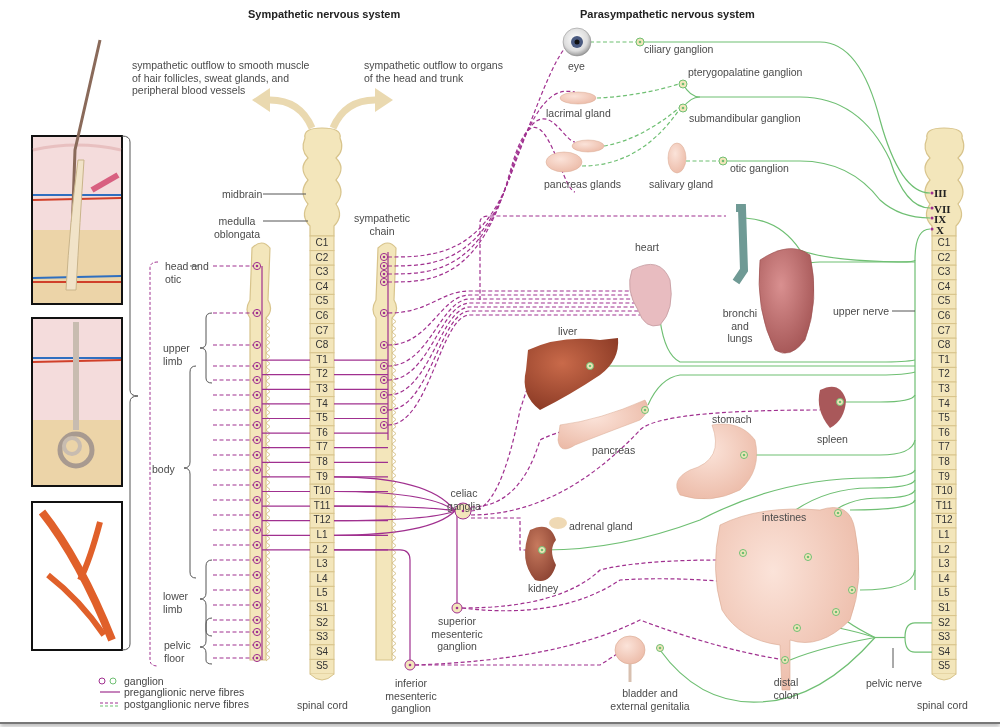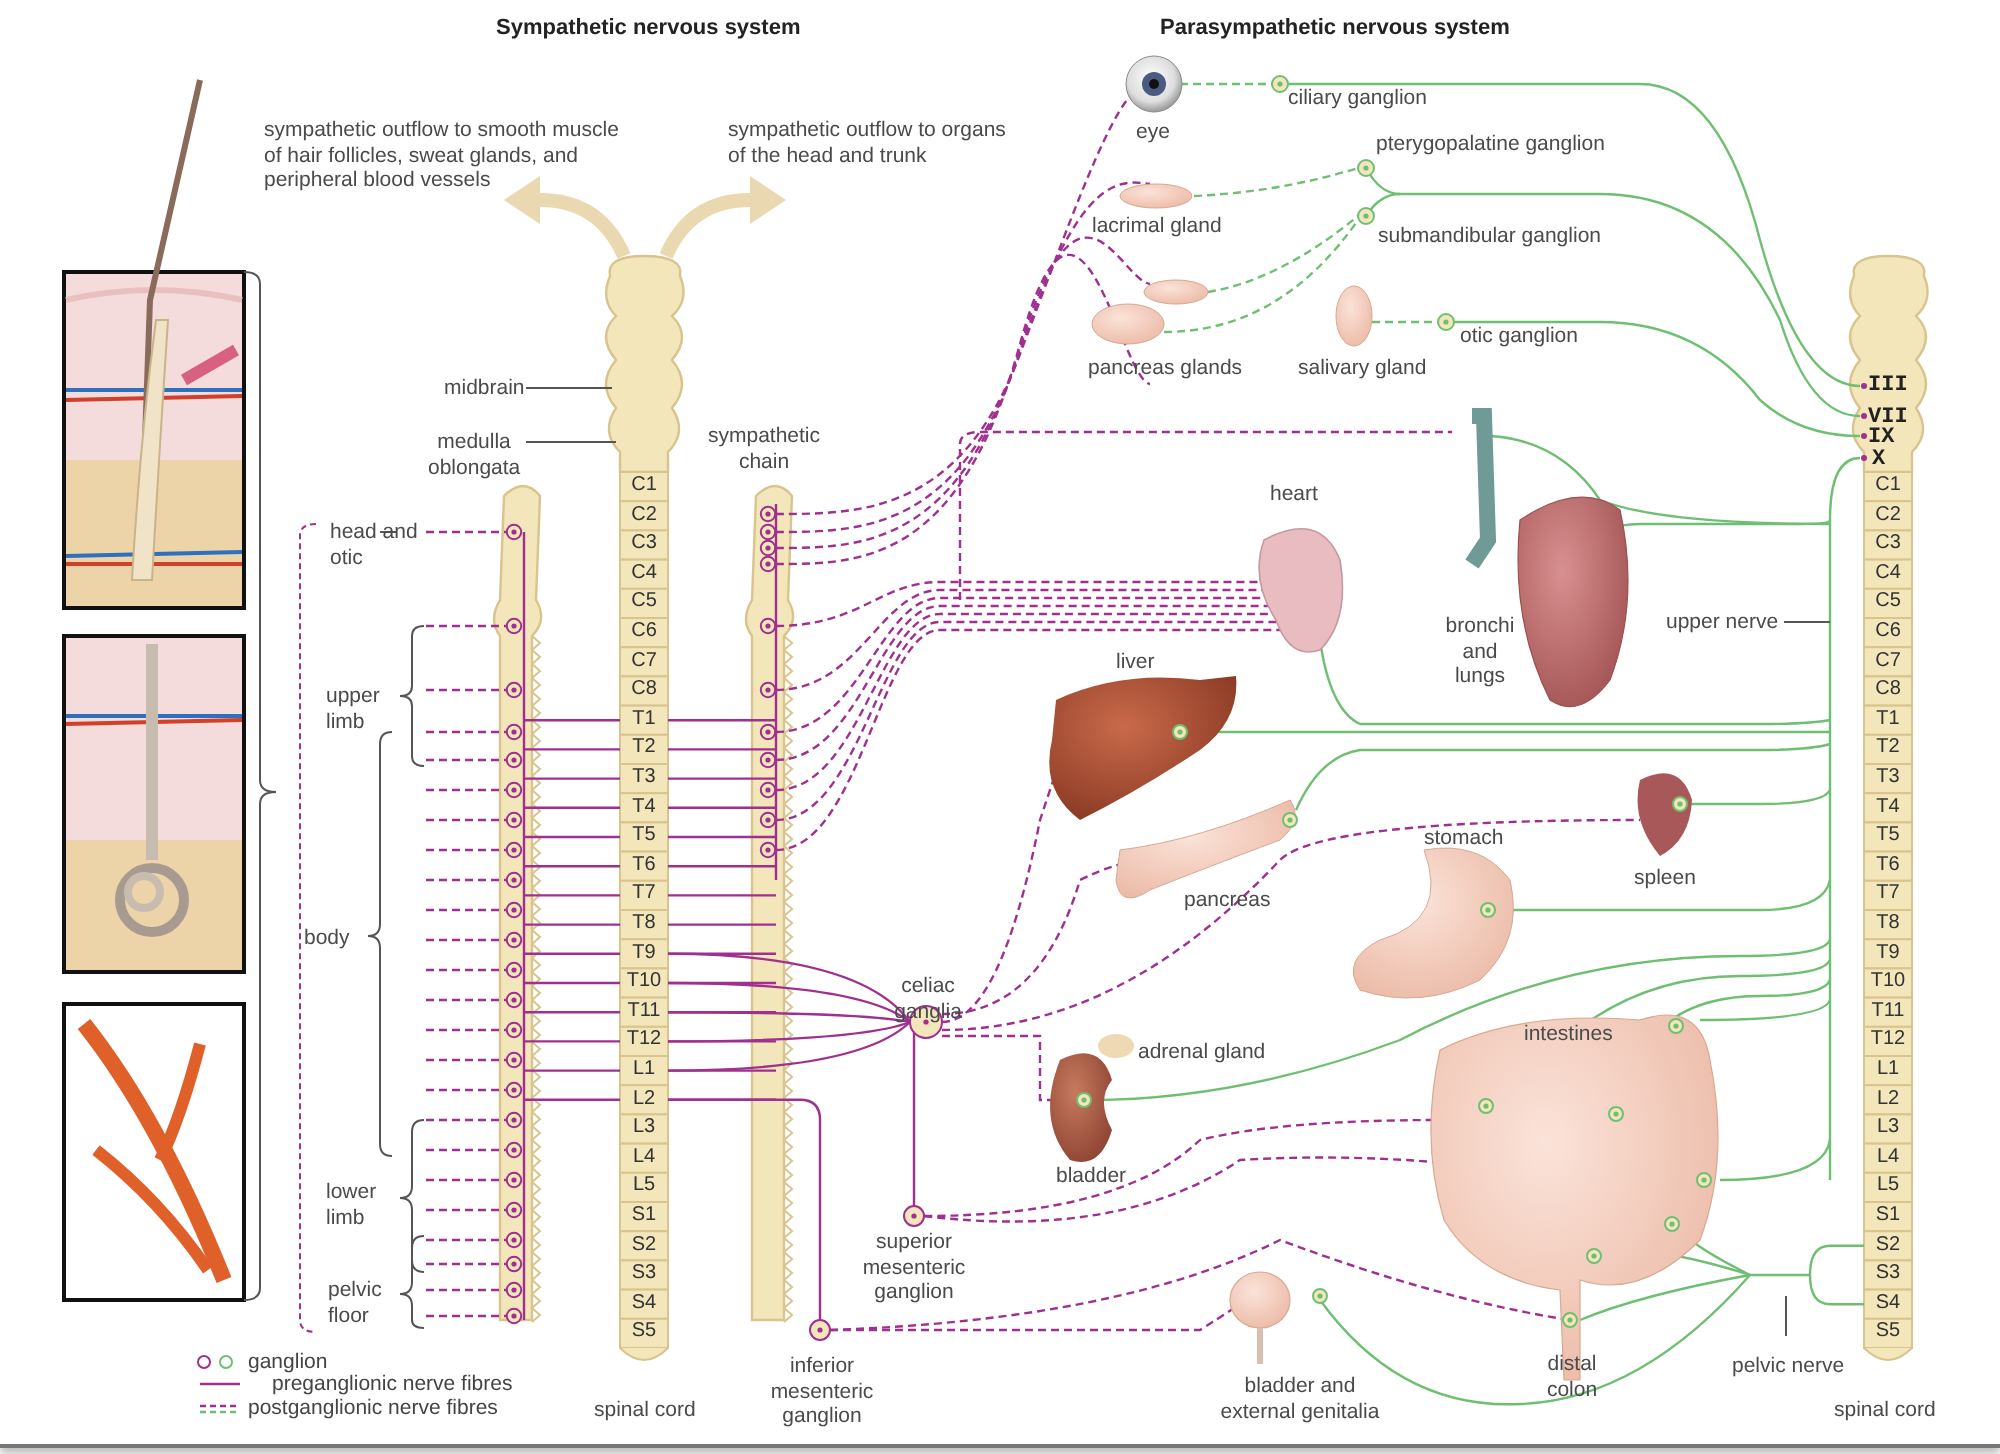--- a/index.html
+++ b/index.html
@@ -10,7 +10,7 @@
   .title{position:absolute;font-size:11px;font-weight:bold;color:#222;white-space:nowrap;}
   .c{text-align:center;}
   .seg{position:absolute;font-size:10px;color:#333;text-align:center;width:28px;}
-  .cn{position:absolute;font-family:Liberation Mono, monospace;font-size:11px;color:#222;font-weight:bold;}
+  .cn{position:absolute;font-family:Liberation Serif, serif;font-size:11px;color:#222;font-weight:bold;}
   .legend-row{position:absolute;font-size:10.5px;color:#444;white-space:nowrap;}
 </style>
 </head>

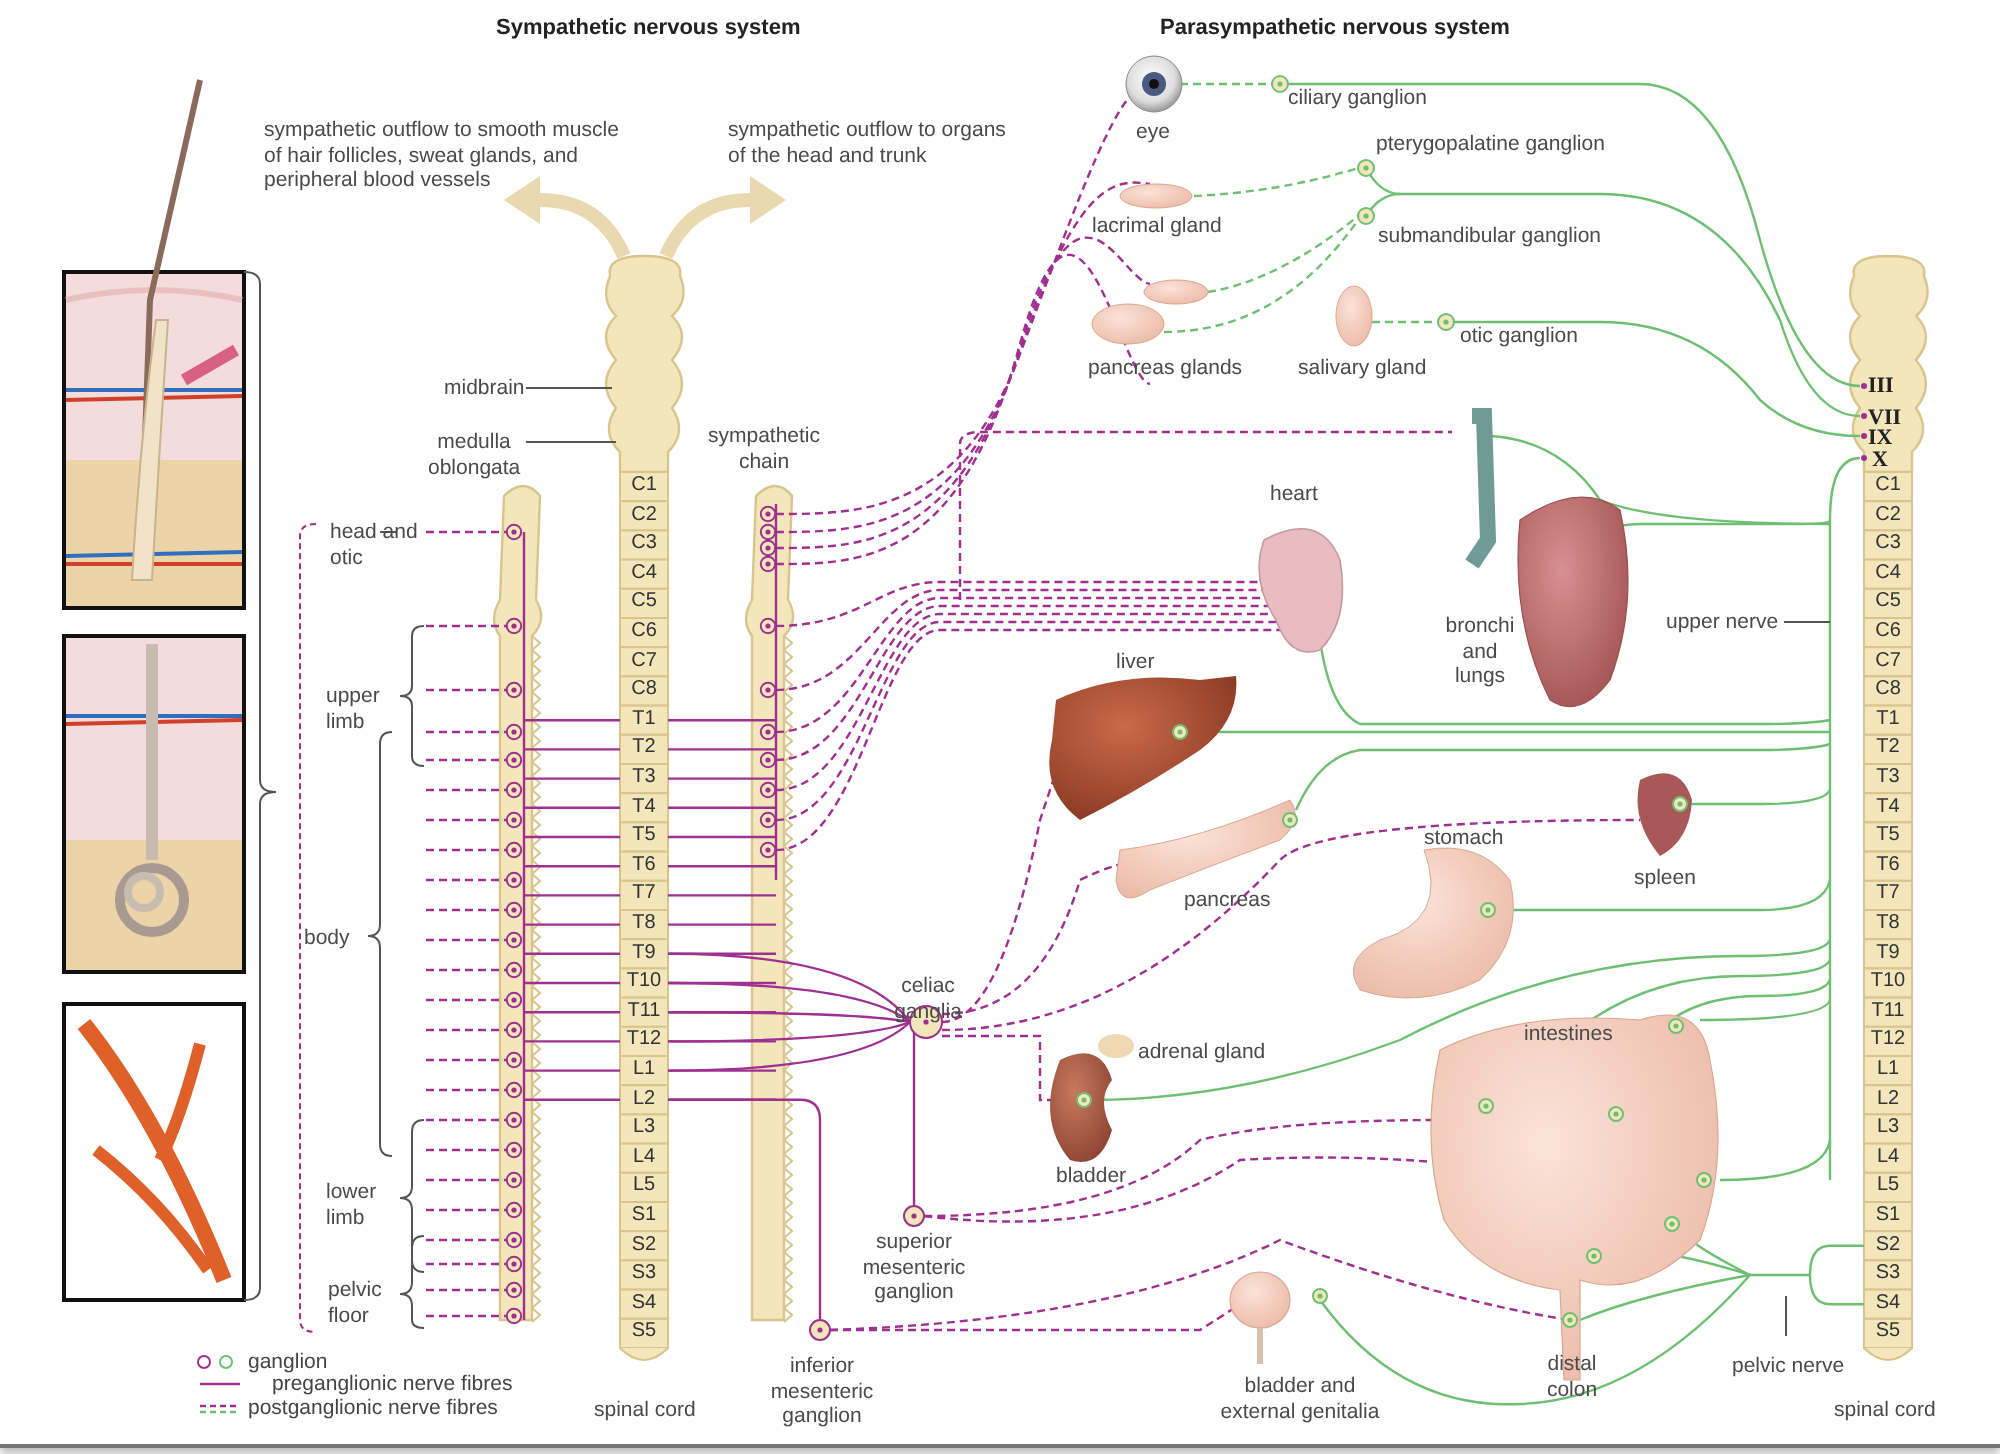--- a/index.html
+++ b/index.html
@@ -583,7 +583,7 @@
 <div class="lbl" style="left:712px;top:413px">stomach</div>
 <div class="lbl" style="left:817px;top:433px">spleen</div>
 <div class="lbl" style="left:569px;top:520px">adrenal gland</div>
-<div class="lbl" style="left:528px;top:582px">bladder</div>
+<div class="lbl" style="left:528px;top:582px">kidney</div>
 <div class="lbl" style="left:762px;top:511px">intestines</div>
 <div class="lbl c" style="left:766px;top:676px;width:40px">
   <div>distal</div>

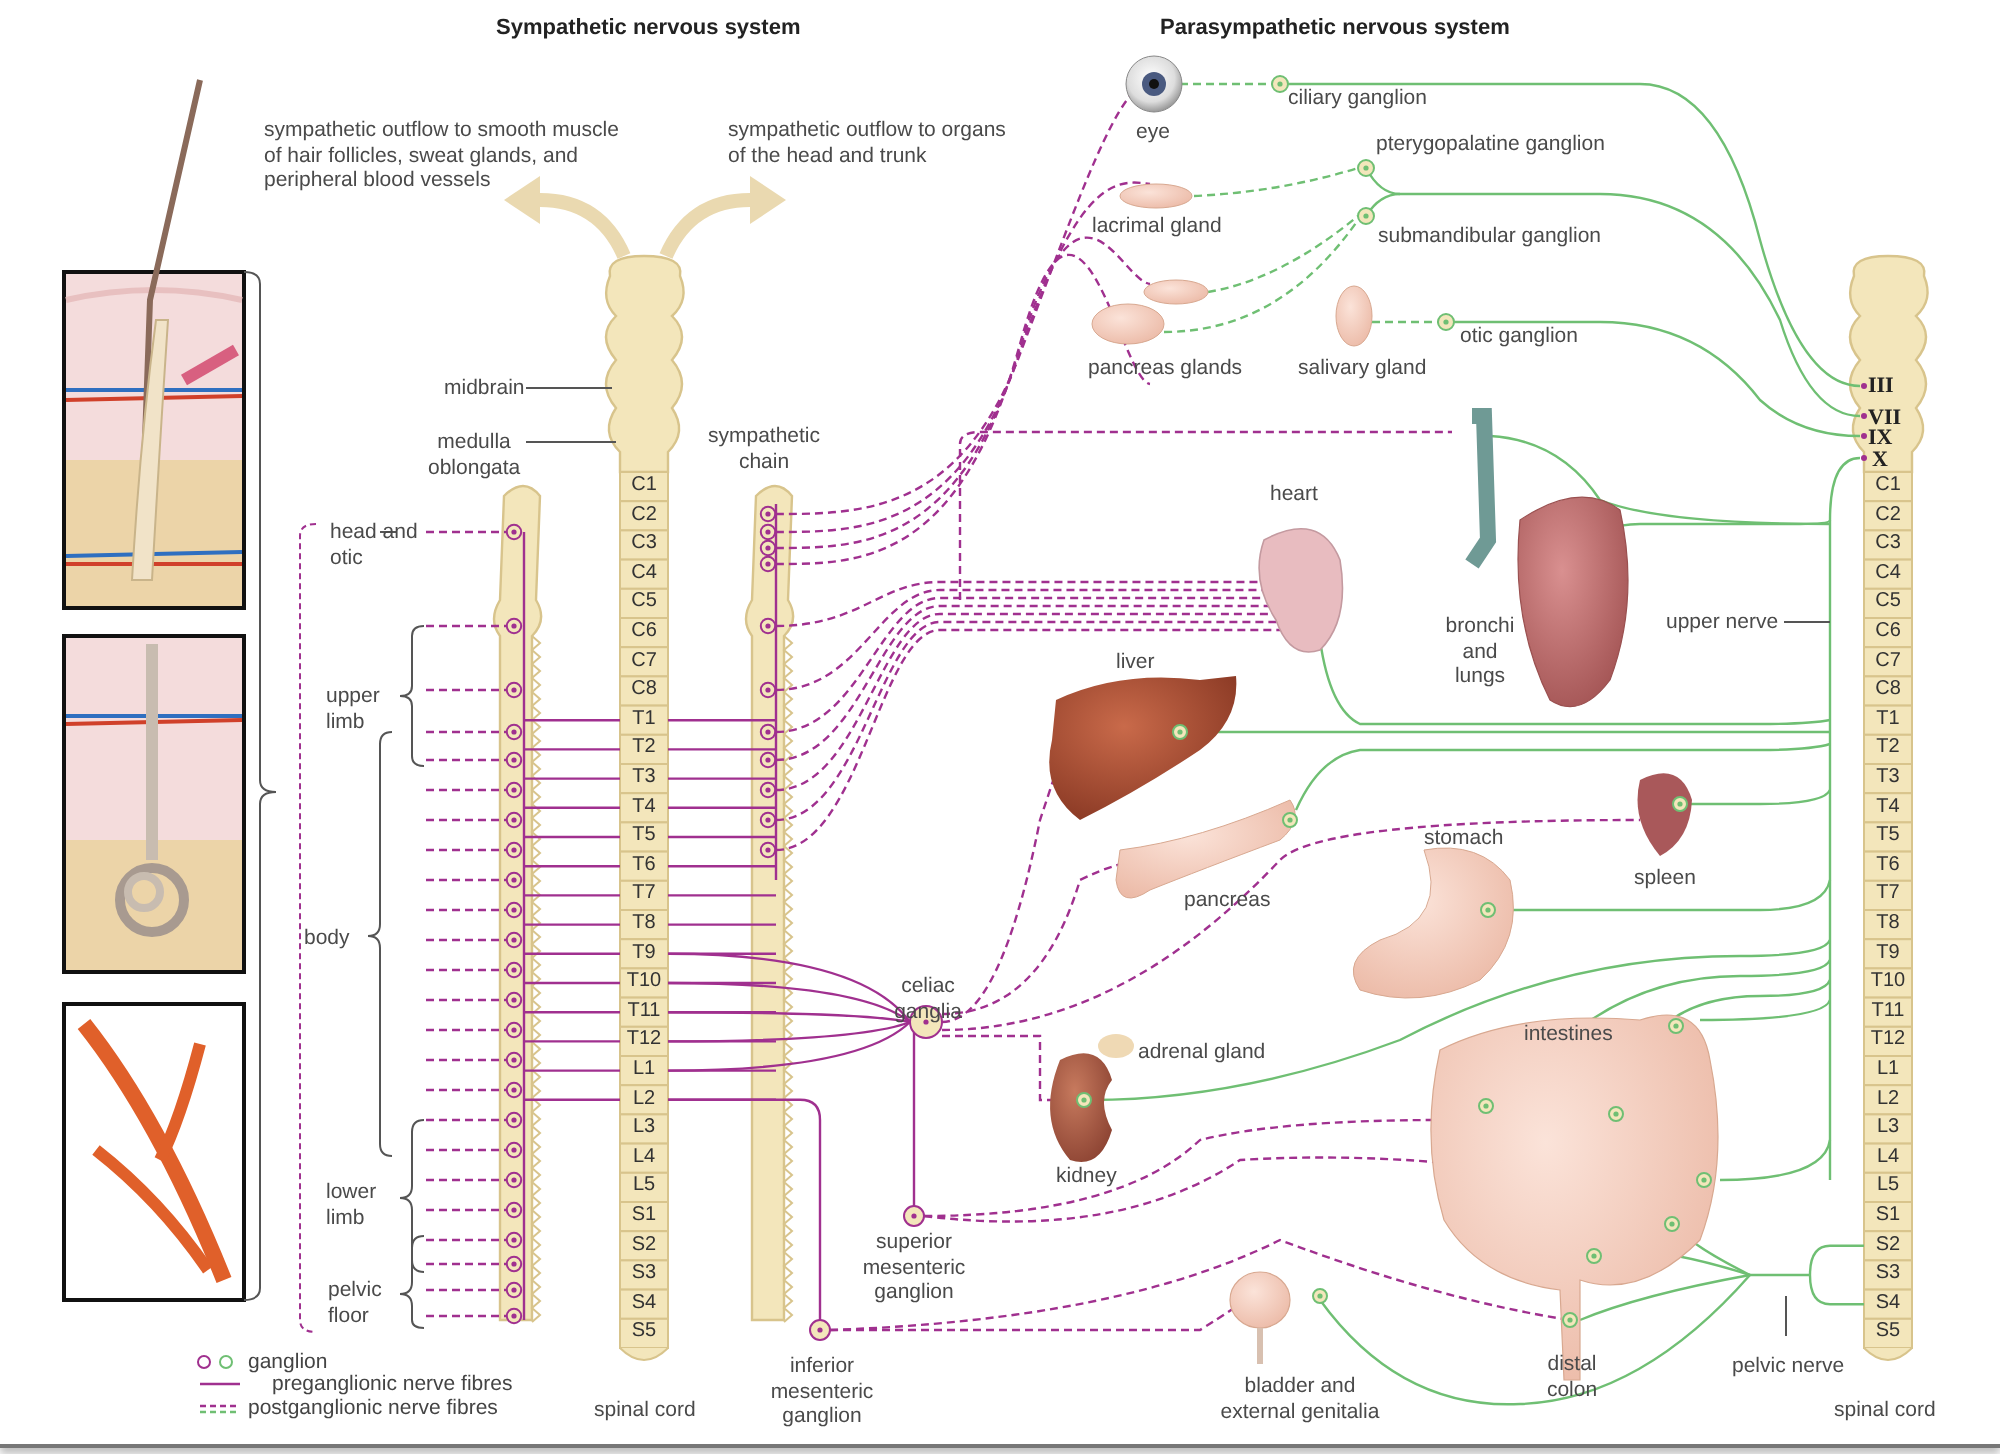--- a/index.html
+++ b/index.html
@@ -601,7 +601,7 @@
 <div class="lbl" style="left:917px;top:699px">spinal cord</div>
 
 <div class="legend-row" style="left:124px;top:675px">ganglion</div>
-<div class="legend-row" style="left:136px;top:686px">preganglionic nerve fibres</div>
+<div class="legend-row" style="left:124px;top:686px">preganglionic nerve fibres</div>
 <div class="legend-row" style="left:124px;top:698px">postganglionic nerve fibres</div>
 
 </body></html>

